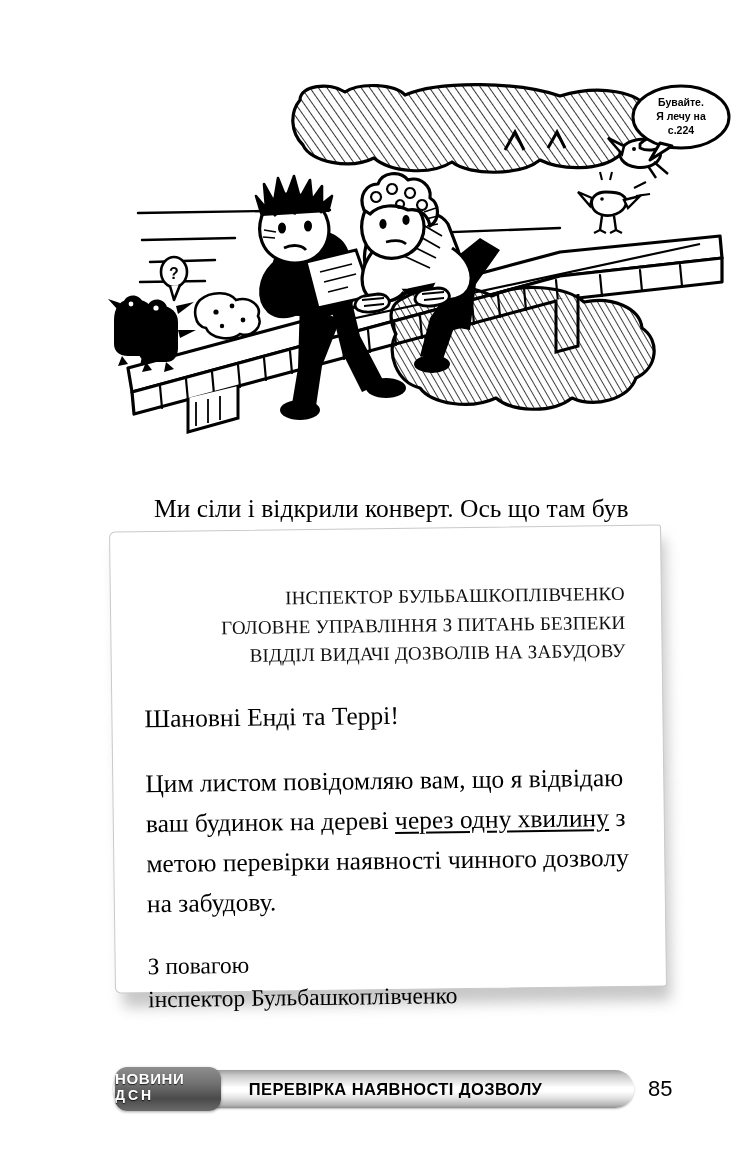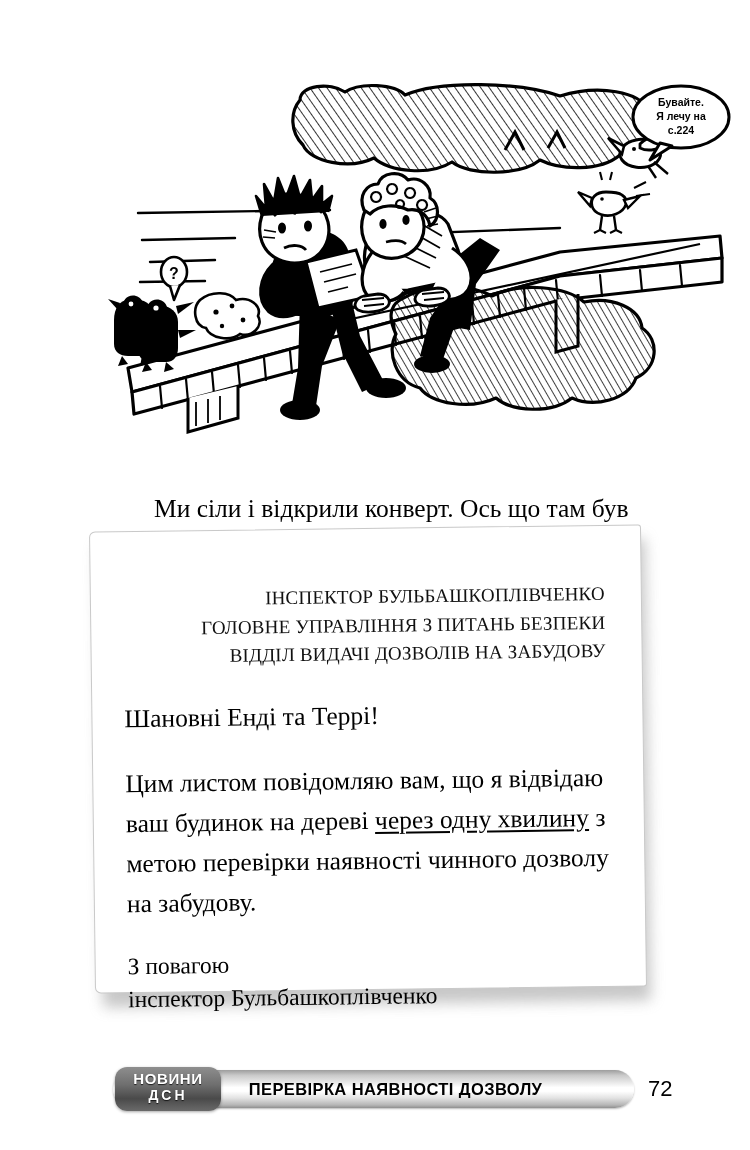--- a/index.html
+++ b/index.html
@@ -42,7 +42,7 @@
   
   #letter-wrap {
     position: absolute;
-    left: 92px;
+    left: 112px;
     top: 528px;
     width: 560px;
     height: 480px;

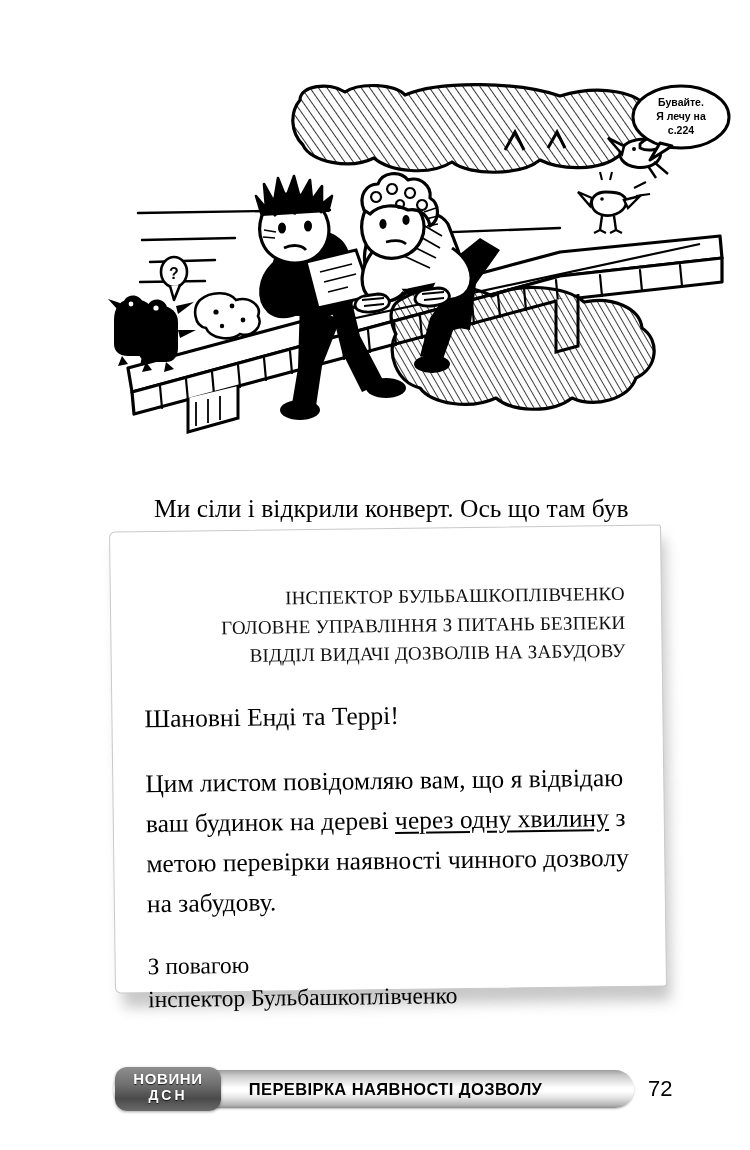--- a/index.html
+++ b/index.html
@@ -151,7 +151,6 @@
   #footer-badge .b1, #footer-badge .b2 {
     position: absolute;
     left: 0; width: 106px;
-    text-align: center;
     font-family: "Liberation Sans", sans-serif;
     font-weight: bold;
     color: #ffffff;

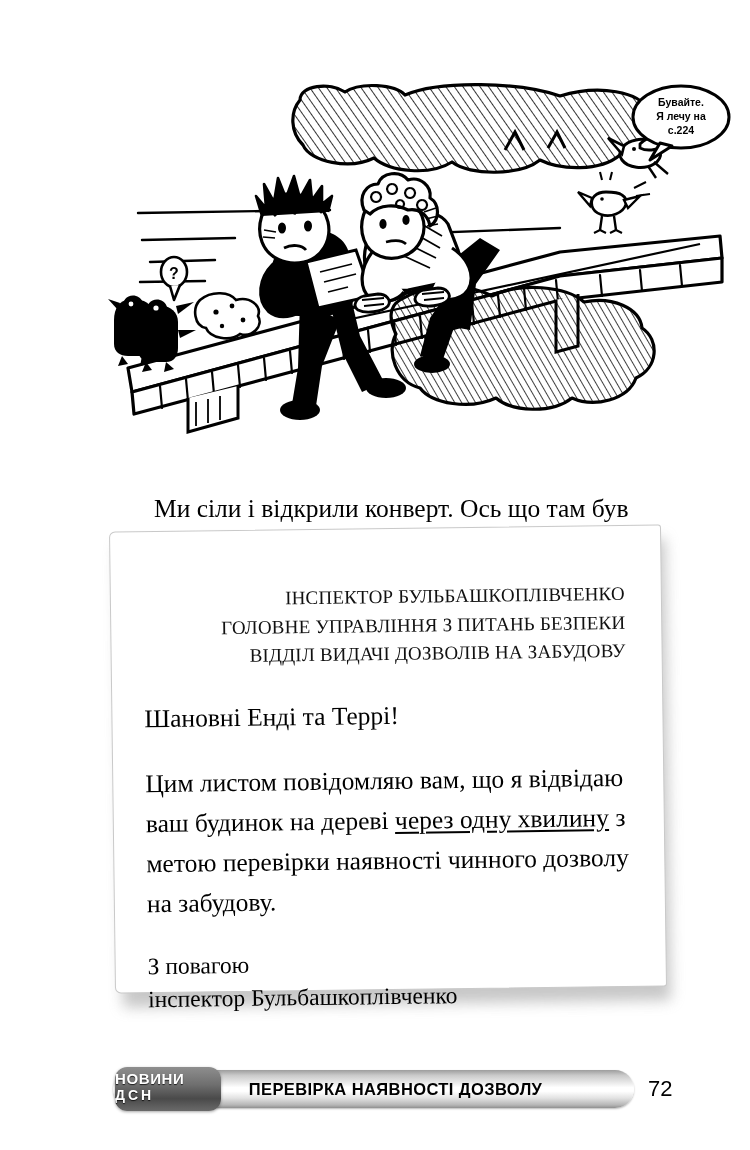--- a/index.html
+++ b/index.html
@@ -480,7 +480,7 @@
     <div class="b1">НОВИНИ</div>
     <div class="b2">ДСН</div>
   </div>
-  <div id="page-number">72</div>
+  <div id="page-number">85</div>
 </div>
 
 </body></html>

